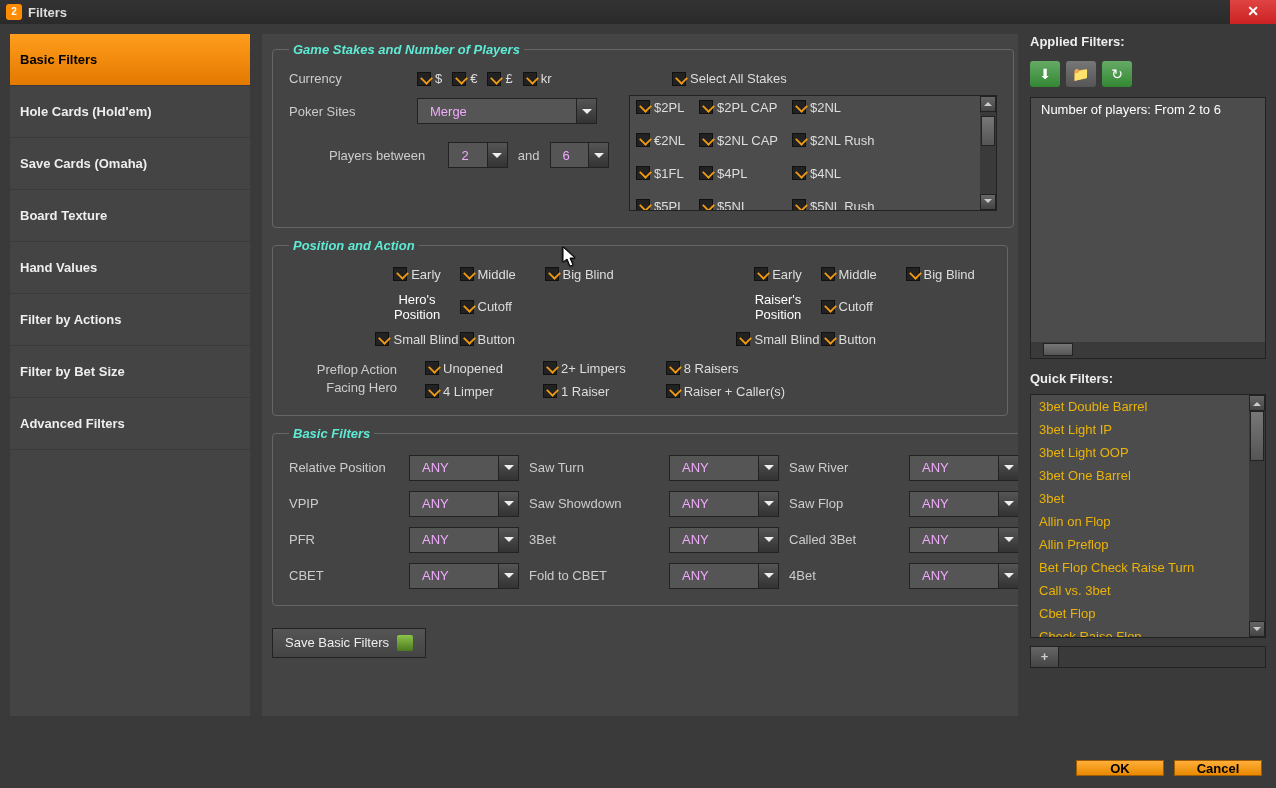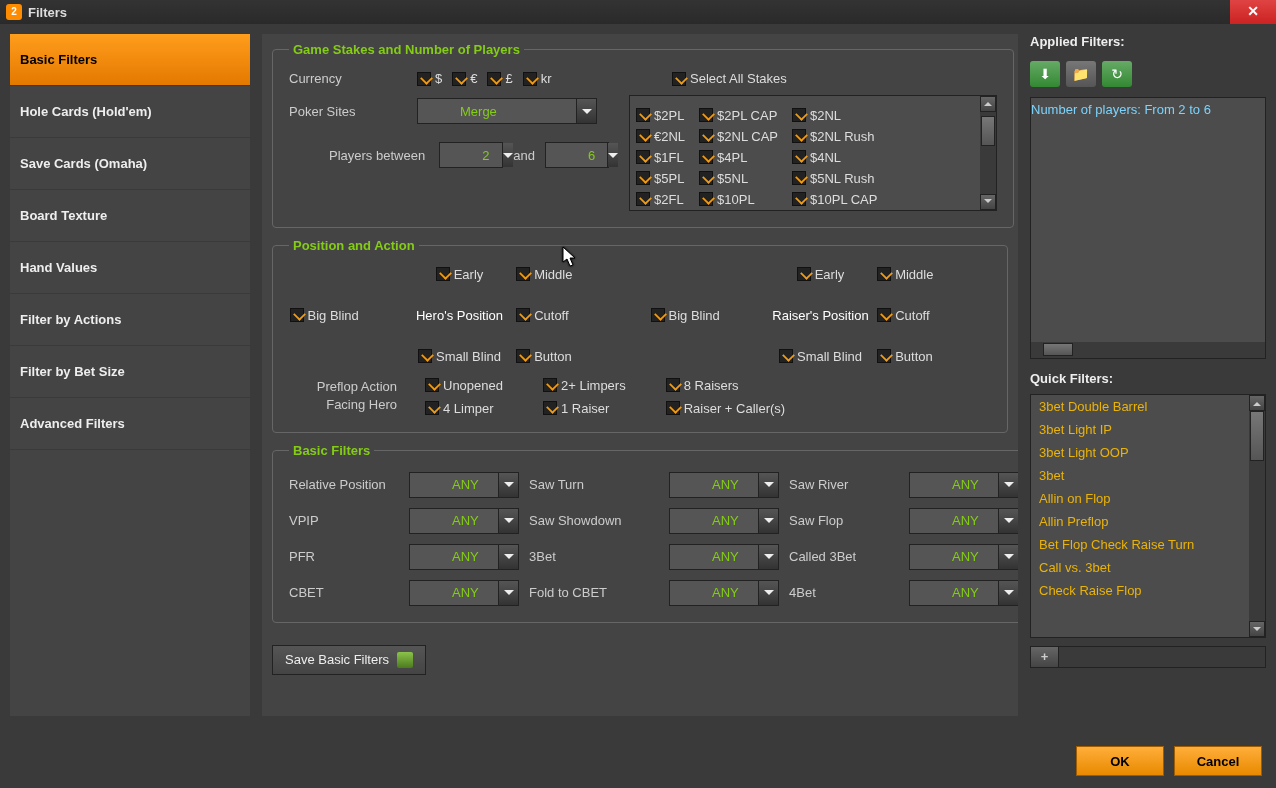--- a/index.html
+++ b/index.html
@@ -22,7 +22,7 @@
 .center { flex: 1; background: #444; padding: 8px 10px; overflow: hidden; position: relative; }
 
 fieldset.group { border: 1px solid #666; border-radius: 4px; padding: 14px 16px 16px; margin-bottom: 10px; }
-fieldset.group > legend { color: #84cc16; font-weight: bold; padding: 0 4px; }
+fieldset.group > legend { color: #5eead4; font-weight: bold; padding: 0 4px; font-style: italic; }
 
 label.row-label { color: #ccc; display: inline-block; width: 118px; }
 .orange-label { color: #f39c12; margin-left: 40px; }

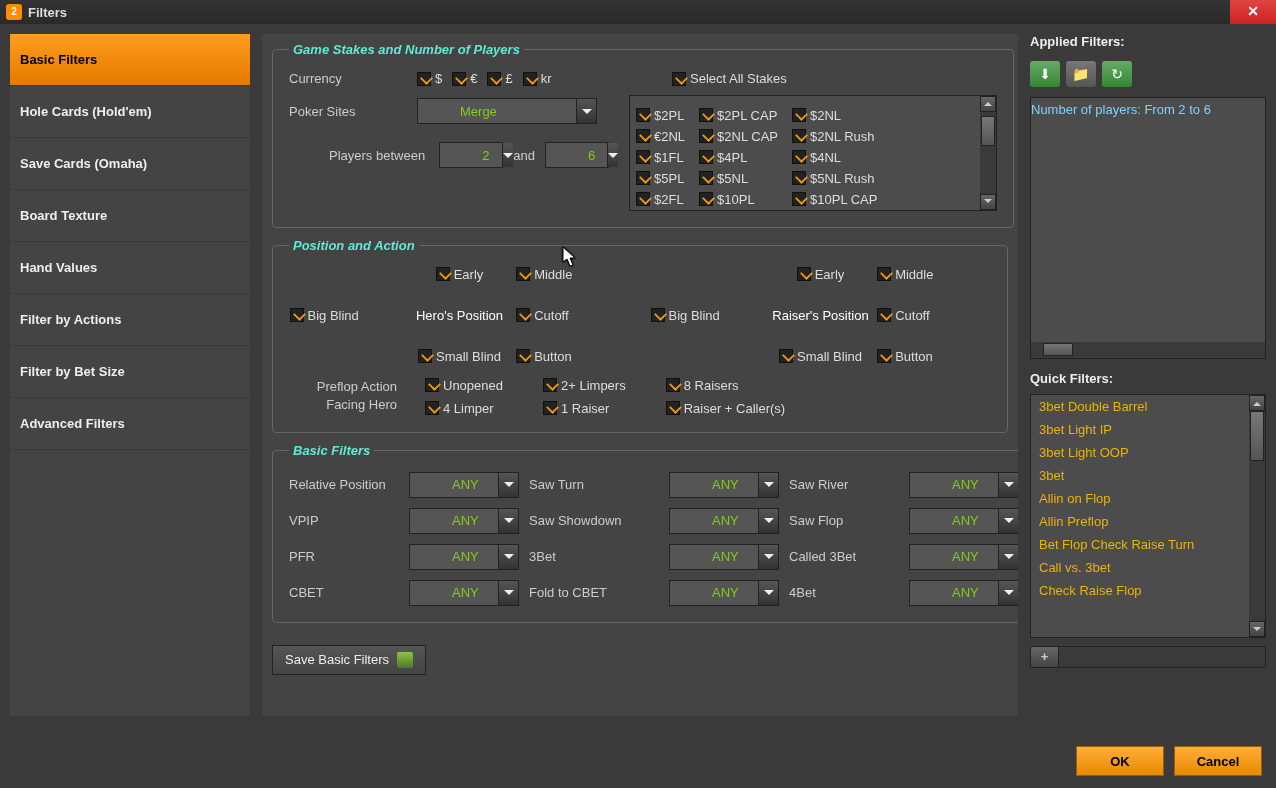--- a/index.html
+++ b/index.html
@@ -35,7 +35,7 @@
 
 
 .dropdown { display: inline-flex; background: #555; border: 1px solid #222; height: 26px; align-items: center; }
-.dropdown .val { padding: 0 12px; color: #84cc16; flex: 1; margin-left: 30px; }
+.dropdown .val { padding: 0 12px; color: #f0abfc; flex: 1; }
 .dropdown .arrow { width: 20px; height: 100%; background: linear-gradient(#555,#333); border-left: 1px solid #222; display: flex; align-items: center; justify-content: center; }
 .dropdown .arrow::after { content: ""; border: 5px solid transparent; border-top-color: #eee; margin-top: 5px; }
 

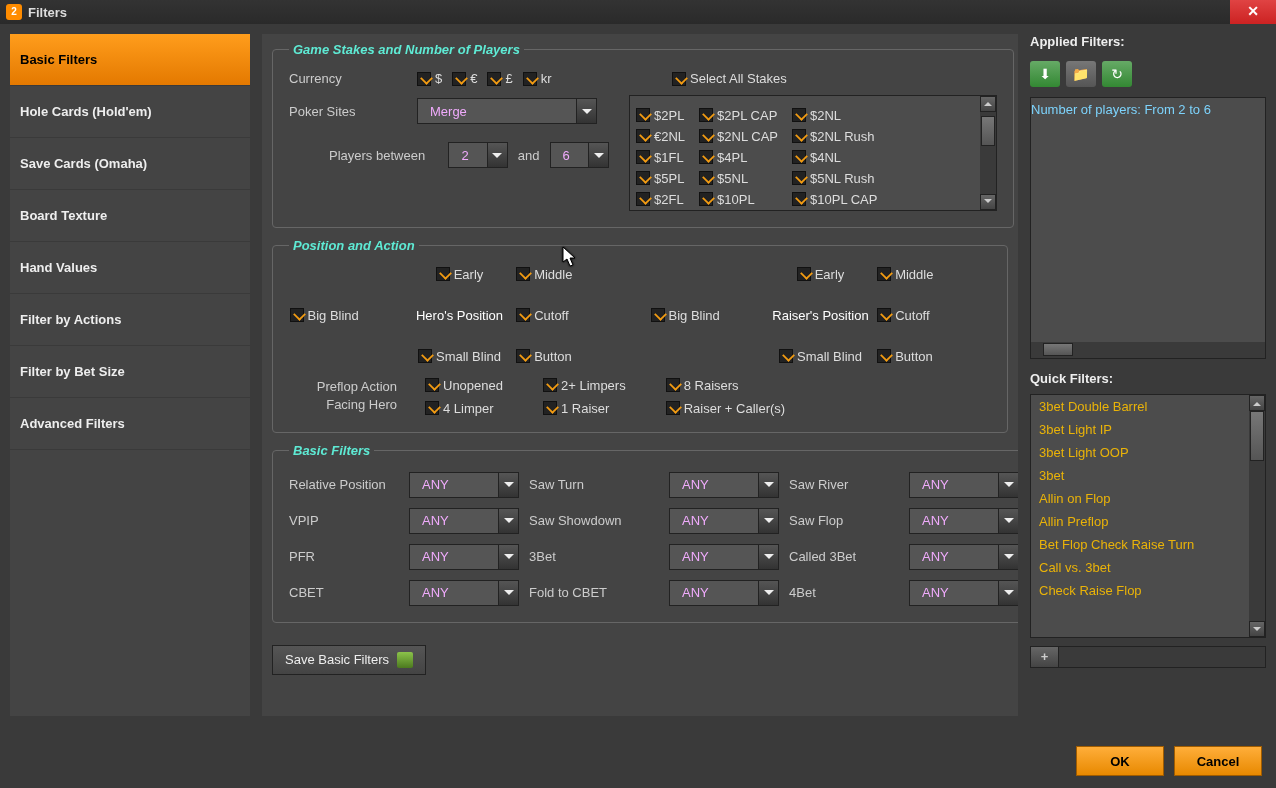--- a/index.html
+++ b/index.html
@@ -42,7 +42,7 @@
 
 .stakes-wrap { display: inline-block; vertical-align: top; width: 368px; height: 116px; background: #4c4c4c; border: 1px solid #222; position: relative; overflow: hidden; padding: 4px 6px; }
 .stakes-cols { display: flex; gap: 14px; }
-.stakes-col { display: flex; flex-direction: column; gap: 6px; margin-top: 8px; }
+.stakes-col { display: flex; flex-direction: column; gap: 18px; }
 .stakes-scrollbar { position: absolute; right: 0; top: 0; bottom: 0; width: 16px; background: #3a3a3a; }
 .stakes-scrollbar .sbtn { height: 16px; background: linear-gradient(#666,#444); border: 1px solid #222; display:flex; align-items:center; justify-content:center; }
 .stakes-scrollbar .sbtn::after { content:""; border:4px solid transparent; }

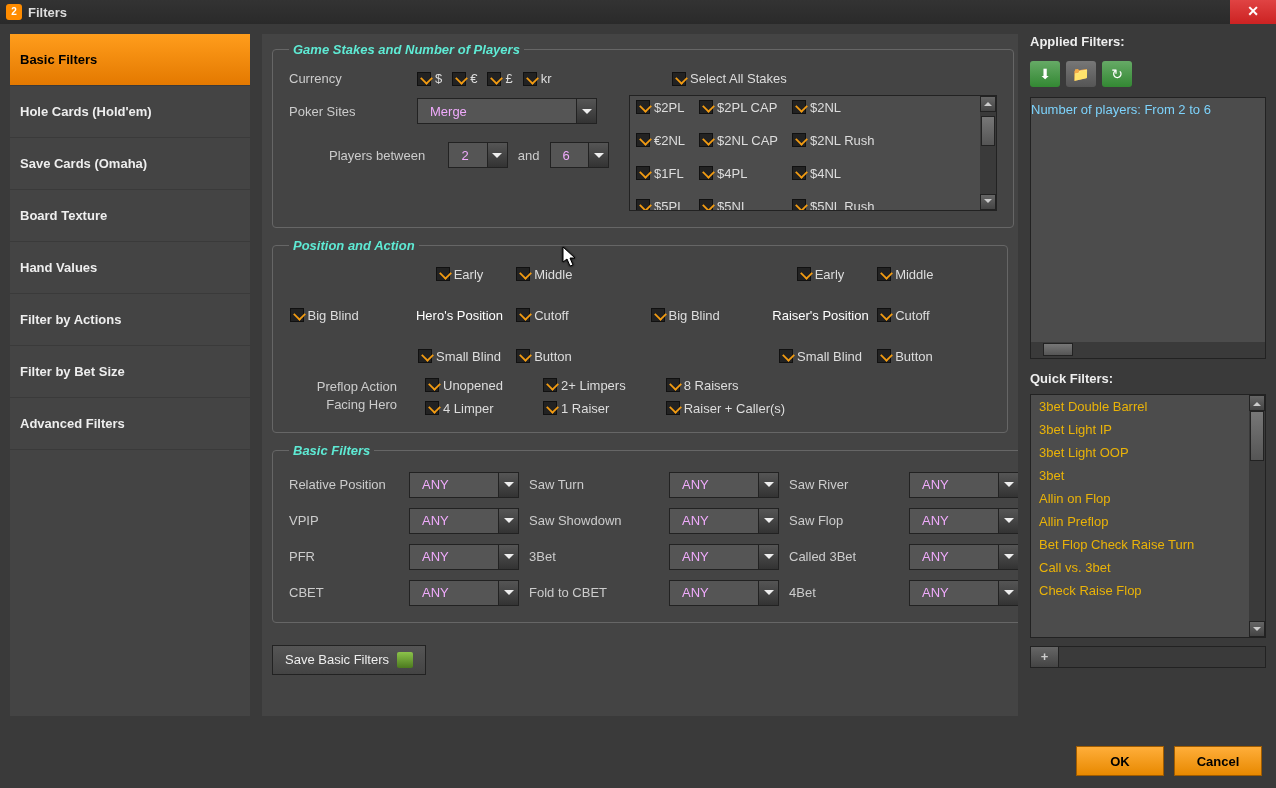--- a/index.html
+++ b/index.html
@@ -77,7 +77,7 @@
 .applied-icons { display:flex; gap:6px; margin: 4px 0 2px; }
 .applied-icons .ic { width:30px; height:26px; background: linear-gradient(#6a6,#383); border-radius:3px; cursor:pointer; display:flex; align-items:center; justify-content:center; color:#fff; font-size:14px; }
 .applied-icons .ic.grey { background: linear-gradient(#777,#555); }
-.applied-list { flex: 0 0 262px; background: #4c4c4c; border:1px solid #222; padding:4px 0; color:#7dd3fc; overflow:hidden; position:relative; }
+.applied-list { flex: 0 0 262px; background: #4c4c4c; border:1px solid #222; padding:4px 10px; color:#ffffff; overflow:hidden; position:relative; }
 .applied-list .hslider { position:absolute; bottom:0; left:0; right:0; height:16px; background:#3a3a3a; }
 .applied-list .hslider .hthumb { position:absolute; left:12px; top:1px; width:30px; height:13px; background:linear-gradient(#777,#555); border:1px solid #222; }
 

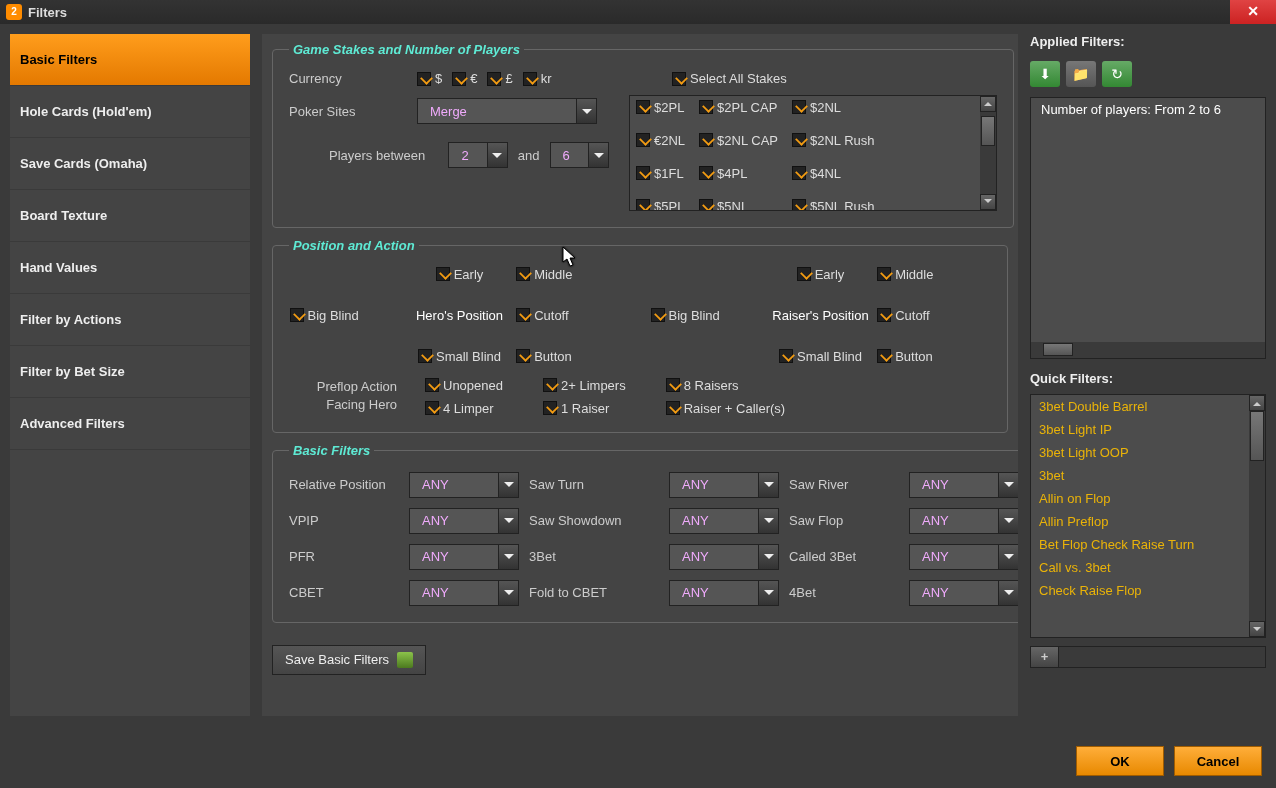--- a/index.html
+++ b/index.html
@@ -54,7 +54,7 @@
 
 .pos-block { display:inline-block; vertical-align:top; width: 340px; text-align:center; }
 .pos-block .heading { color: #fff; font-weight: normal; }
-.pos-grid { display:grid; grid-template-columns: 1fr 1fr 1fr; row-gap: 26px; align-items:center; }
+.pos-grid { display:grid; grid-template-columns: 1fr 1fr 1fr 1fr; row-gap: 10px; align-items:center; }
 .pos-grid .center-cell { grid-column: 2; }
 
 

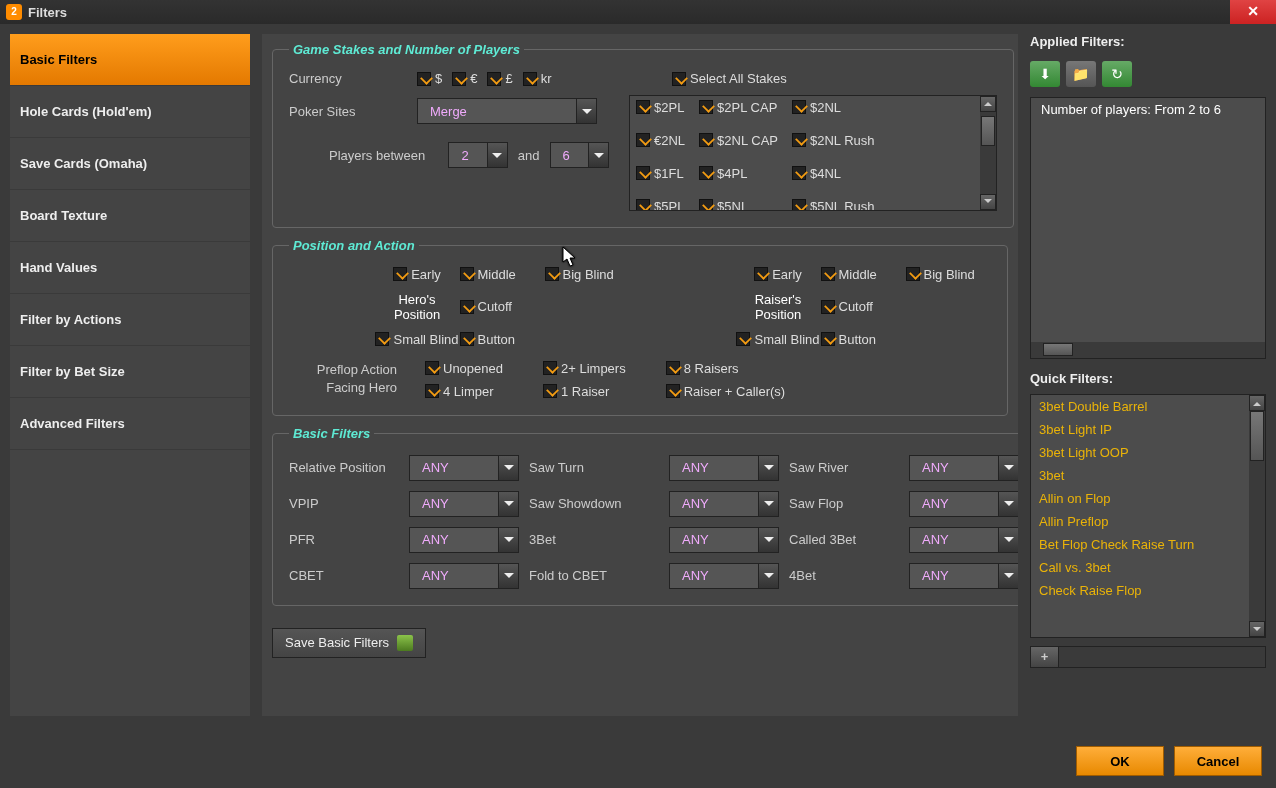--- a/index.html
+++ b/index.html
@@ -461,6 +461,7 @@
       <div class="item">3bet Double Barrel</div>
       <div class="item">3bet Light IP</div>
       <div class="item">3bet Light OOP</div>
+      <div class="item">3bet One Barrel</div>
       <div class="item">3bet</div>
       <div class="item">Allin on Flop</div>
       <div class="item">Allin Preflop</div>

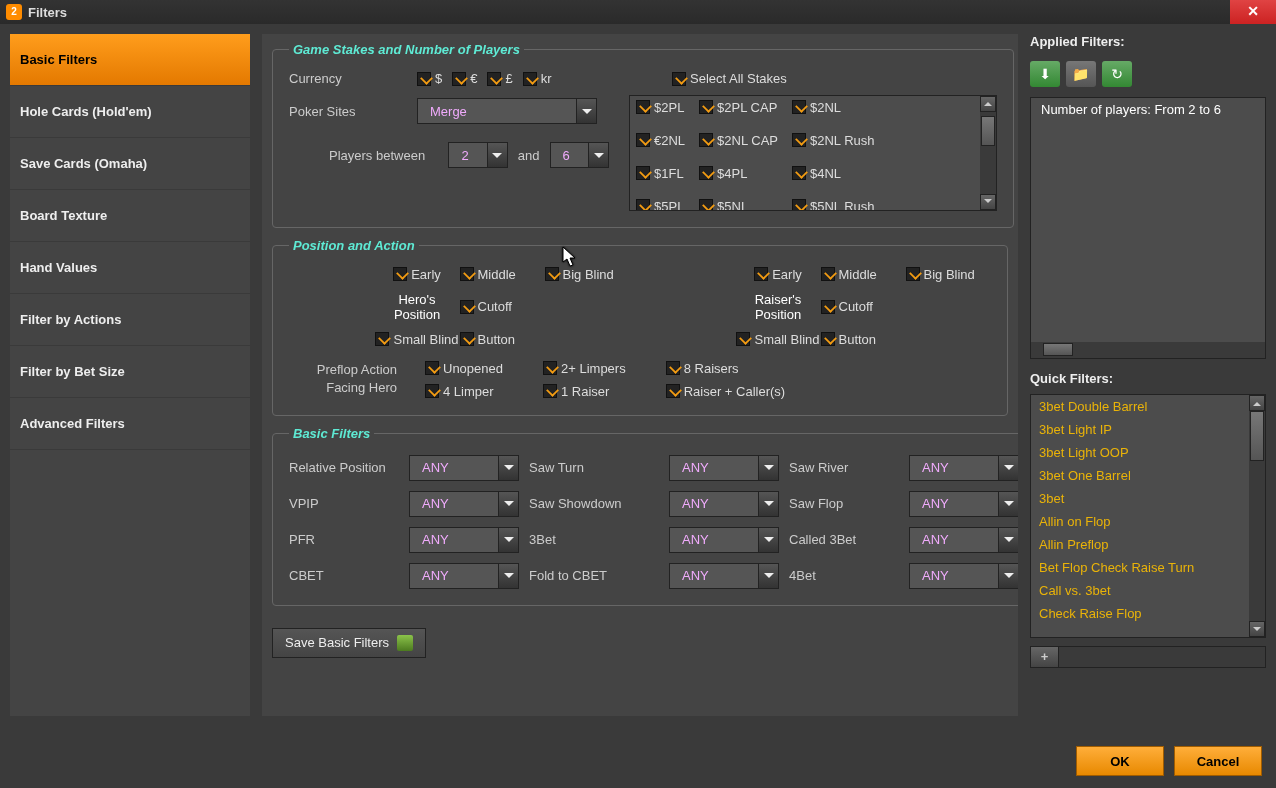--- a/index.html
+++ b/index.html
@@ -467,6 +467,7 @@
       <div class="item">Allin Preflop</div>
       <div class="item">Bet Flop Check Raise Turn</div>
       <div class="item">Call vs. 3bet</div>
+      <div class="item">Cbet Flop</div>
       <div class="item">Check Raise Flop</div>
       <div class="vscroll">
         <div class="sbtn2 up2"></div>

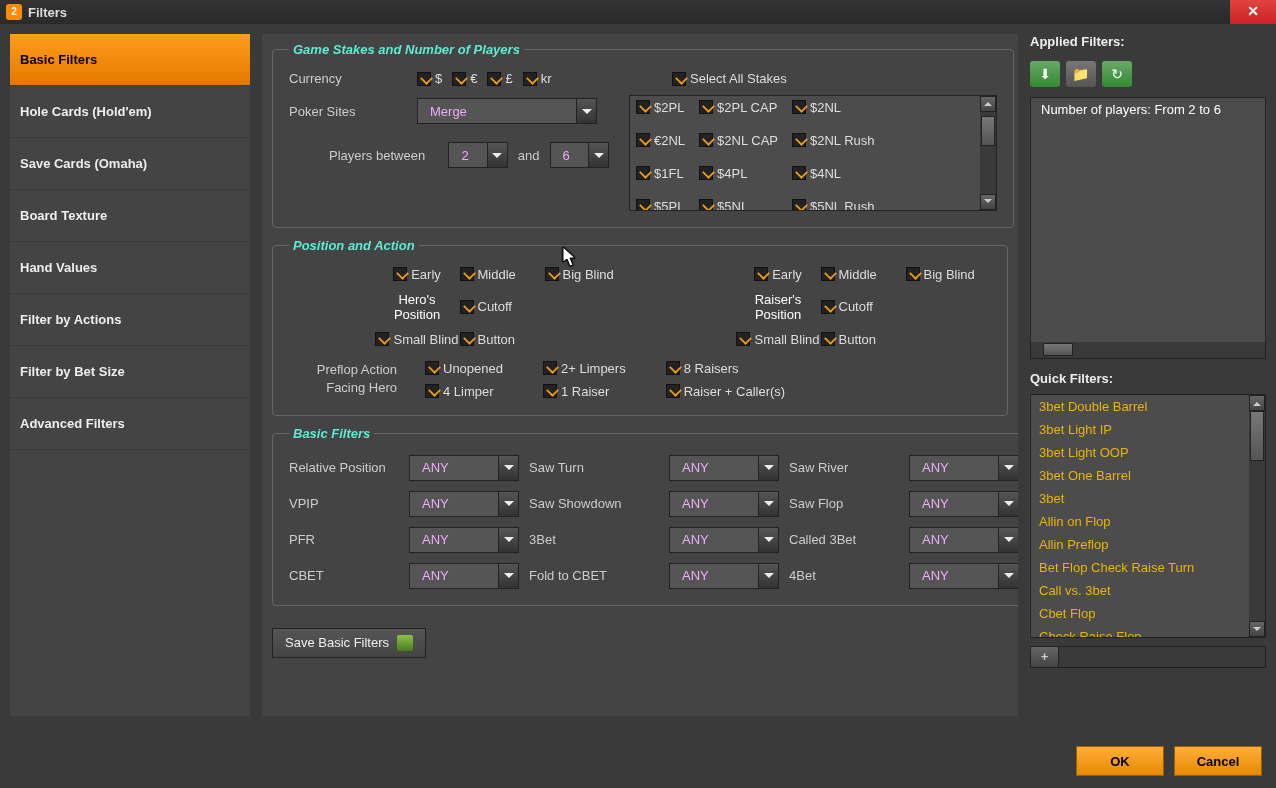--- a/index.html
+++ b/index.html
@@ -95,7 +95,7 @@
 
 
 .footer { position:absolute; right: 14px; bottom: 12px; display:flex; gap:10px; }
-.footer .btn { width: 88px; height: 30px; background: linear-gradient(#ffae3a,#e88900); color:#000; font-weight:bold; border:1px solid #a05c00; cursor:pointer; display:flex; align-items:center; justify-content:center;text-align:center; }
+.footer .btn { width: 88px; height: 16px; background: linear-gradient(#ffae3a,#e88900); color:#000; font-weight:bold; border:1px solid #a05c00; cursor:pointer; display:flex; align-items:center; justify-content:center;text-align:center; }
 
 .cursor { position:absolute; left:562px; top:246px; width:16px; height:22px; pointer-events:none; }
 .cursor svg { filter: drop-shadow(0 0 1px #000); }

